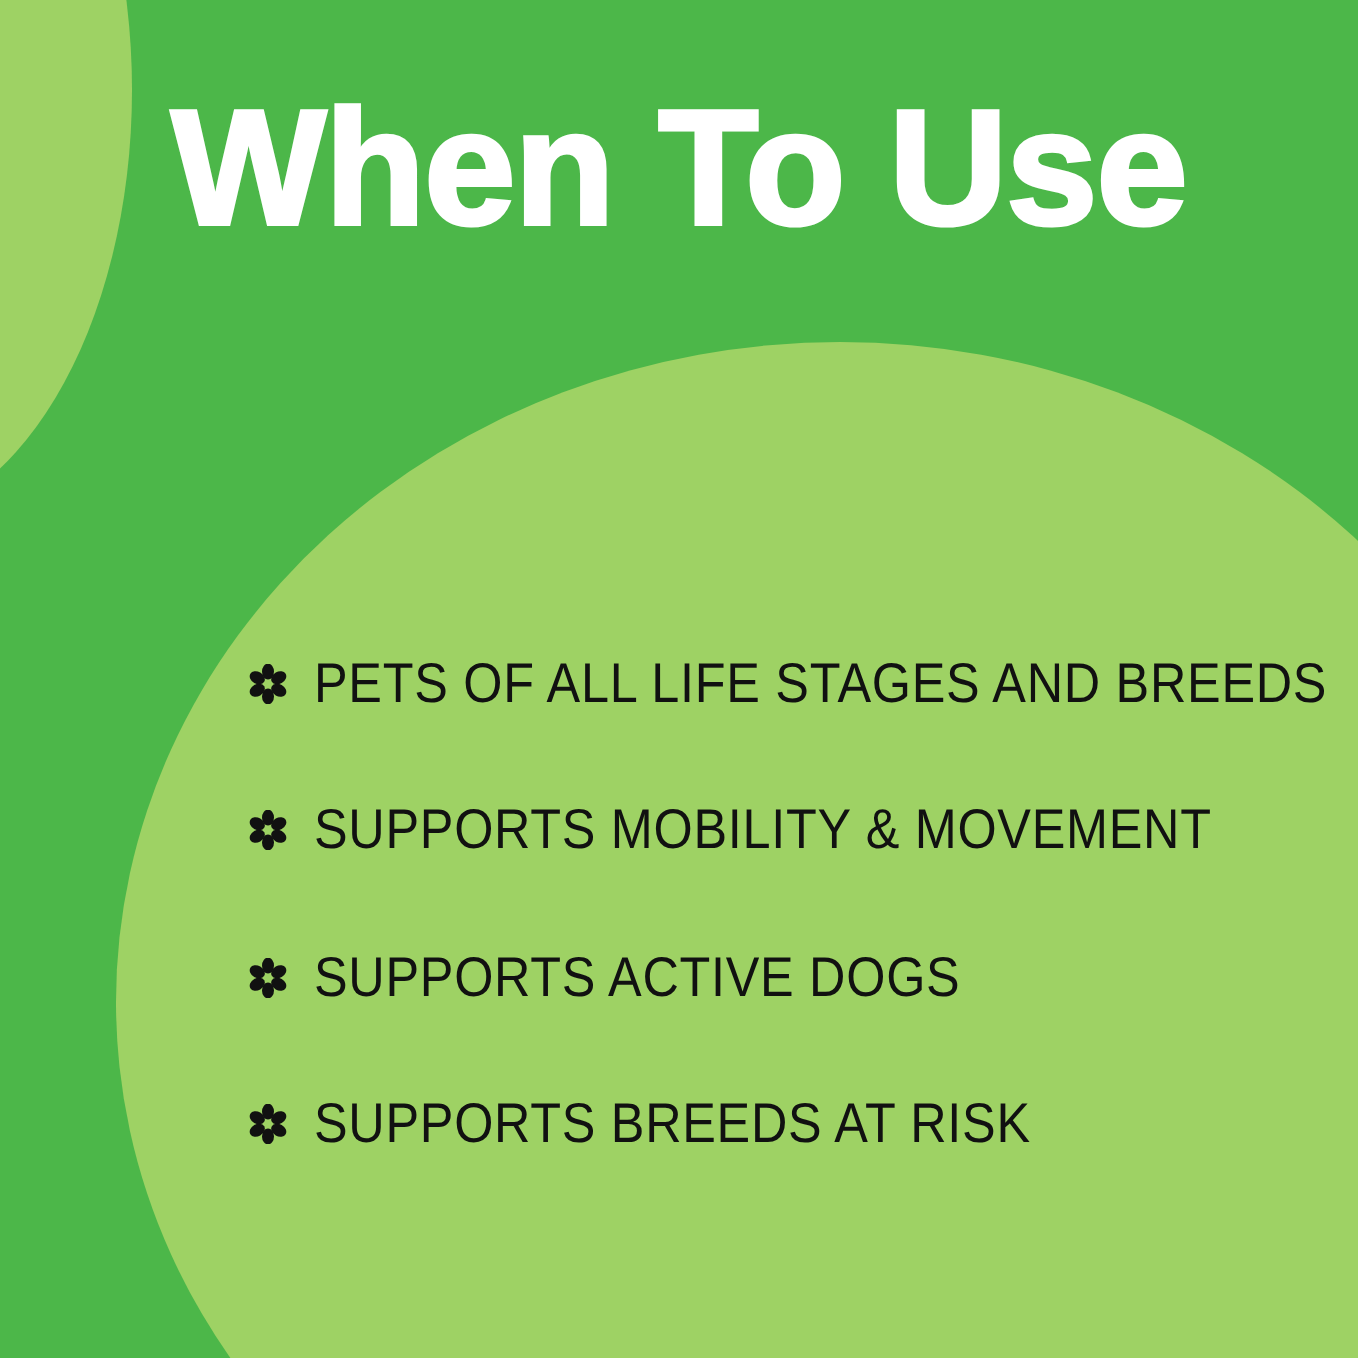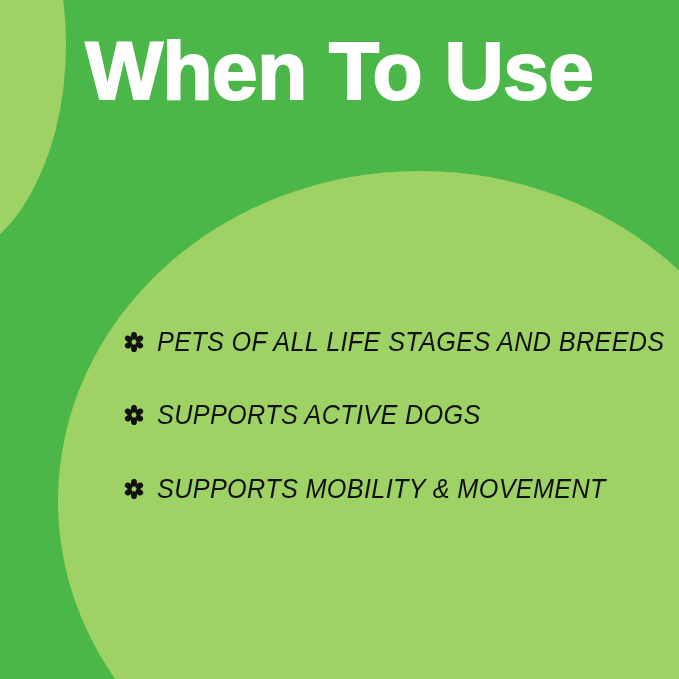--- a/index.html
+++ b/index.html
@@ -47,7 +47,7 @@
   .title-wrap {
     position: absolute;
     left: 0;
-    top: 28px;
+    top: 42px;
     width: 679px;
     text-align: center;
   }

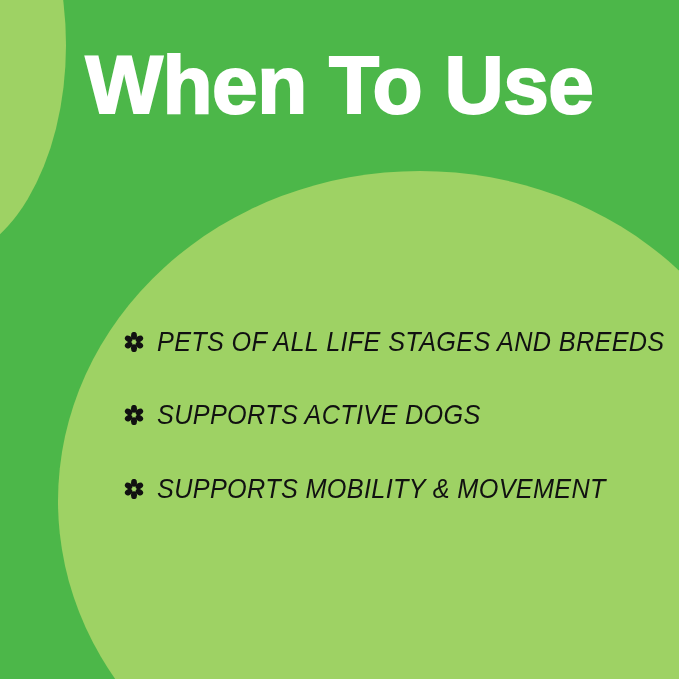--- a/index.html
+++ b/index.html
@@ -72,7 +72,6 @@
     margin: 0;
     padding: 0;
     list-style: none;
-    font-style: italic;
   }
   .bullet-item {
     display: flex;

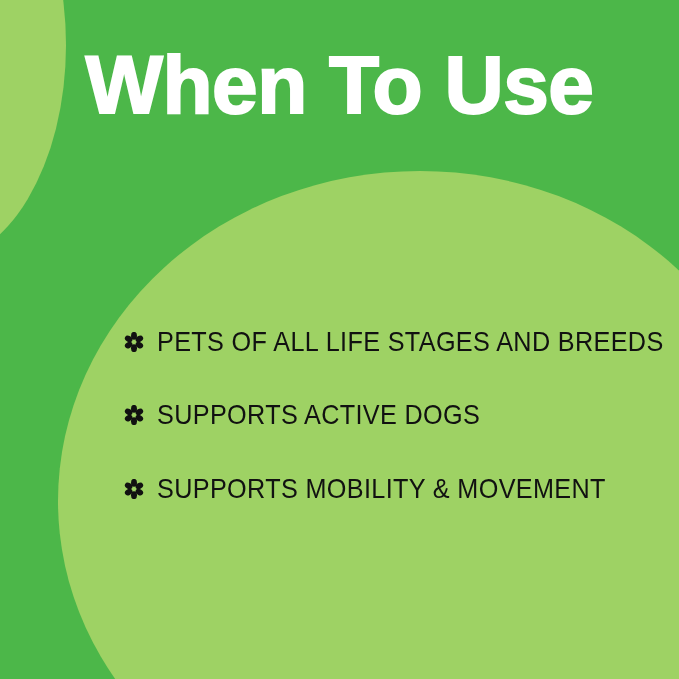--- a/index.html
+++ b/index.html
@@ -145,7 +145,7 @@
           <circle cx="50" cy="50" r="9" fill="#9ED264"></circle>
         </svg>
       </span>
-      <span class="bullet-text">SUPPORTS ACTIVE DOGS</span>
+      <span class="bullet-text">SUPPORTS MOBILITY &amp; MOVEMENT</span>
     </li>
 
     <li class="bullet-item">
@@ -162,7 +162,7 @@
           <circle cx="50" cy="50" r="9" fill="#9ED264"></circle>
         </svg>
       </span>
-      <span class="bullet-text">SUPPORTS MOBILITY &amp; MOVEMENT</span>
+      <span class="bullet-text">SUPPORTS ACTIVE DOGS</span>
     </li>
 
 

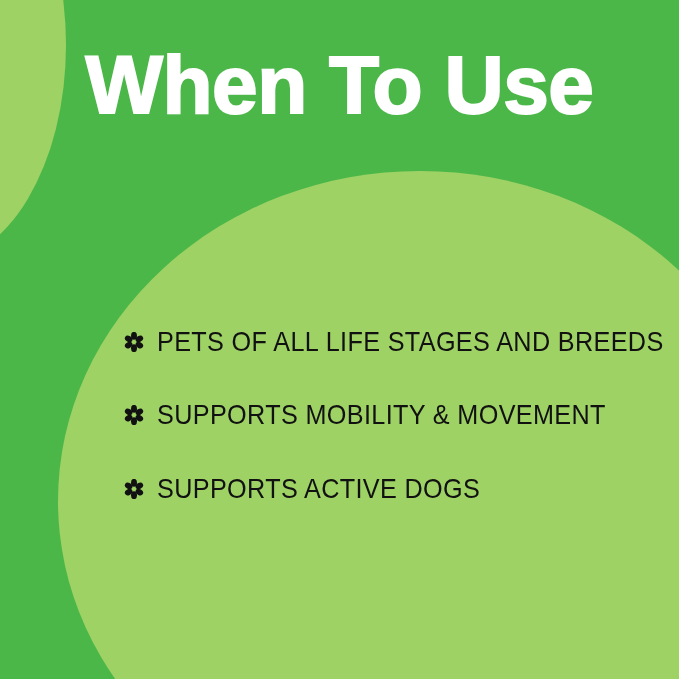--- a/index.html
+++ b/index.html
@@ -165,6 +165,22 @@
       <span class="bullet-text">SUPPORTS ACTIVE DOGS</span>
     </li>
 
+    <li class="bullet-item">
+      <span class="bullet-icon">
+        <svg viewBox="0 0 100 100" width="20" height="20" aria-hidden="true">
+          <g fill="#111111">
+            <ellipse cx="50" cy="19" rx="15" ry="20"></ellipse>
+            <ellipse cx="50" cy="81" rx="15" ry="20"></ellipse>
+            <ellipse cx="50" cy="19" rx="15" ry="20" transform="rotate(60 50 50)"></ellipse>
+            <ellipse cx="50" cy="81" rx="15" ry="20" transform="rotate(60 50 50)"></ellipse>
+            <ellipse cx="50" cy="19" rx="15" ry="20" transform="rotate(120 50 50)"></ellipse>
+            <ellipse cx="50" cy="81" rx="15" ry="20" transform="rotate(120 50 50)"></ellipse>
+          </g>
+          <circle cx="50" cy="50" r="9" fill="#9ED264"></circle>
+        </svg>
+      </span>
+      <span class="bullet-text">SUPPORTS BREEDS AT RISK</span>
+    </li>
 
   </ul>
 

